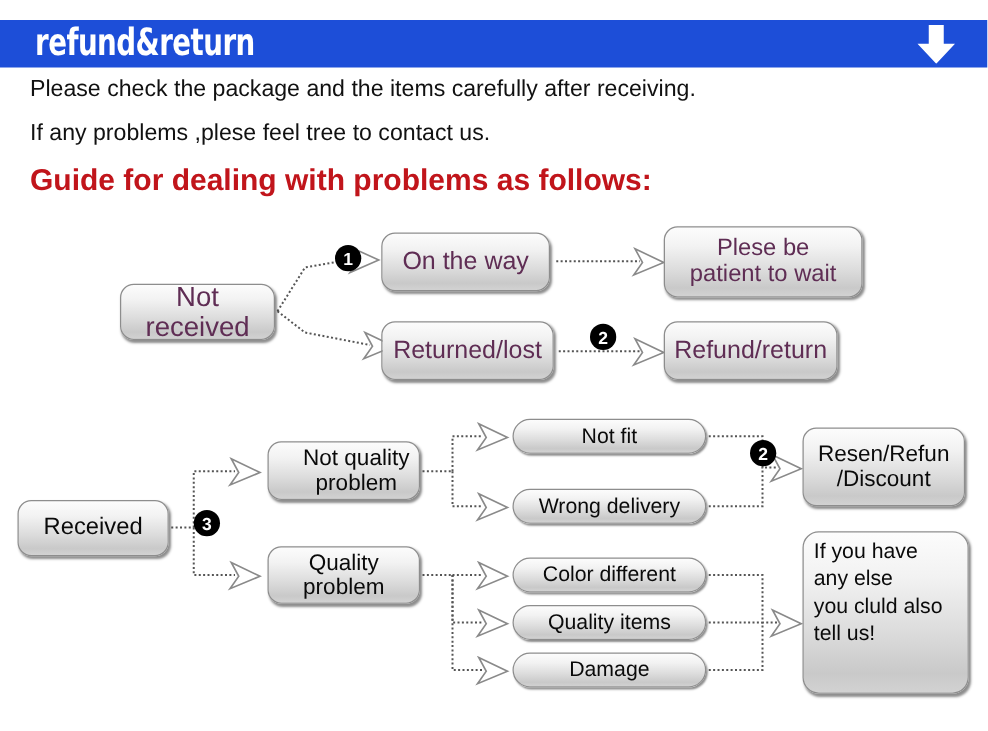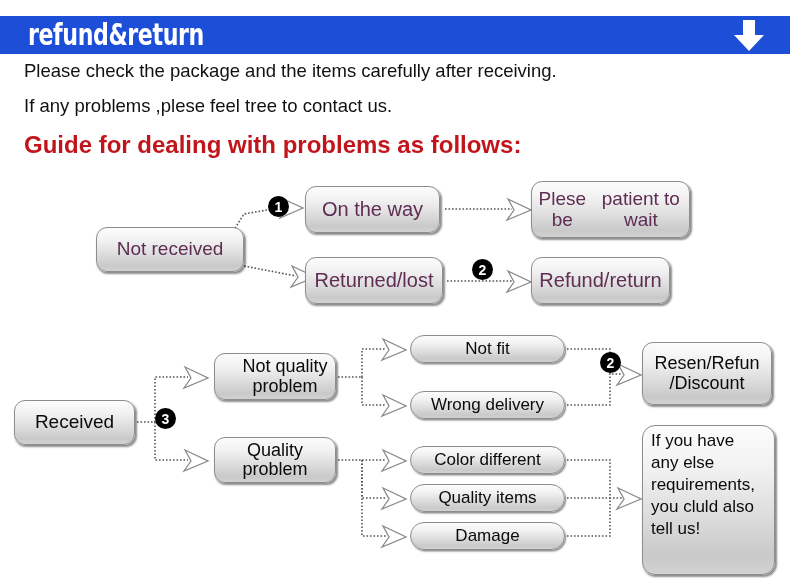--- a/index.html
+++ b/index.html
@@ -157,7 +157,7 @@
 
   <div class="box purple" style="left:305px;top:257px;width:138px;height:47px;font-size:20px;">Returned/lost</div>
 
-  <div class="box purple" style="left:531px;top:181px;width:159px;height:57px;font-size:19px;">
+  <div class="box purple" style="left:531px;top:181px;width:159px;height:57px;font-size:19px;flex-direction:column;">
     <span>Plese be</span>
     <span>patient to wait</span>
   </div>

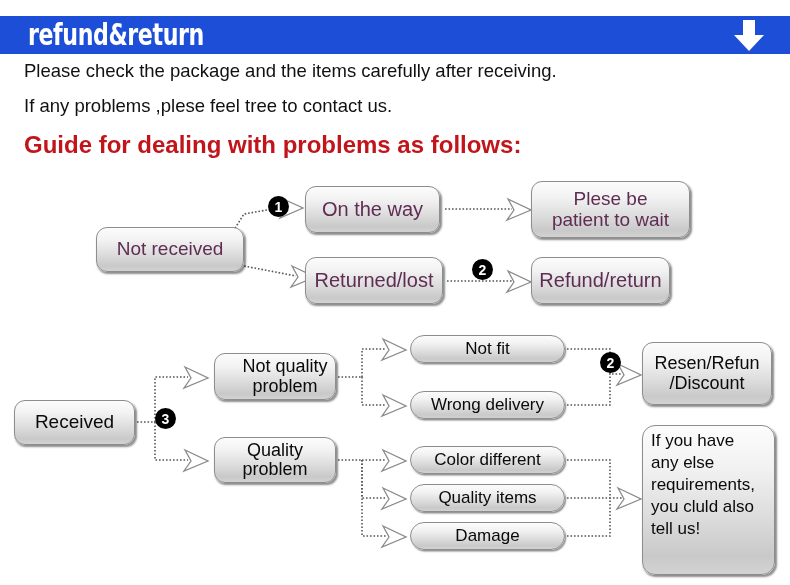--- a/index.html
+++ b/index.html
@@ -149,7 +149,7 @@
 
   </svg>
 
-  <div class="box purple" style="left:96px;top:227px;width:148px;height:45px;font-size:19px;">Not received</div>
+  <div class="box purple" style="left:96px;top:227px;width:124px;height:45px;font-size:22px;">Not received</div>
 
   <div class="step" style="left:268px;top:196px;">1</div>
 

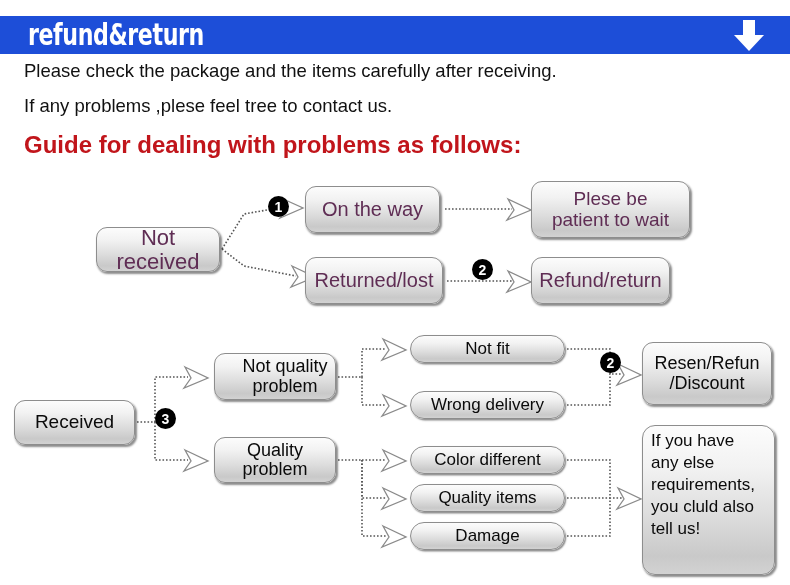--- a/index.html
+++ b/index.html
@@ -197,7 +197,7 @@
     <span>/Discount</span>
   </div>
 
-  <div class="box dark note" style="left:642px;top:425px;width:133px;height:150px;font-size:17px;flex-direction:column;">
+  <div class="box dark note" style="left:642px;top:425px;width:133px;height:130px;font-size:17px;flex-direction:column;">
     <span>If you have</span>
     <span>any else</span>
     <span>requirements,</span>

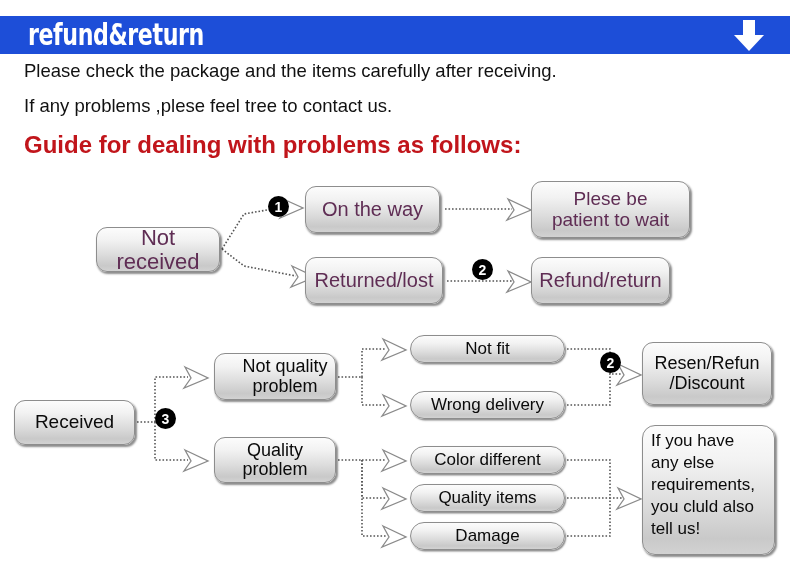--- a/index.html
+++ b/index.html
@@ -200,7 +200,6 @@
   <div class="box dark note" style="left:642px;top:425px;width:133px;height:130px;font-size:17px;flex-direction:column;">
     <span>If you have</span>
     <span>any else</span>
-    <span>requirements,</span>
     <span>you cluld also</span>
     <span>tell us!</span>
   </div>

